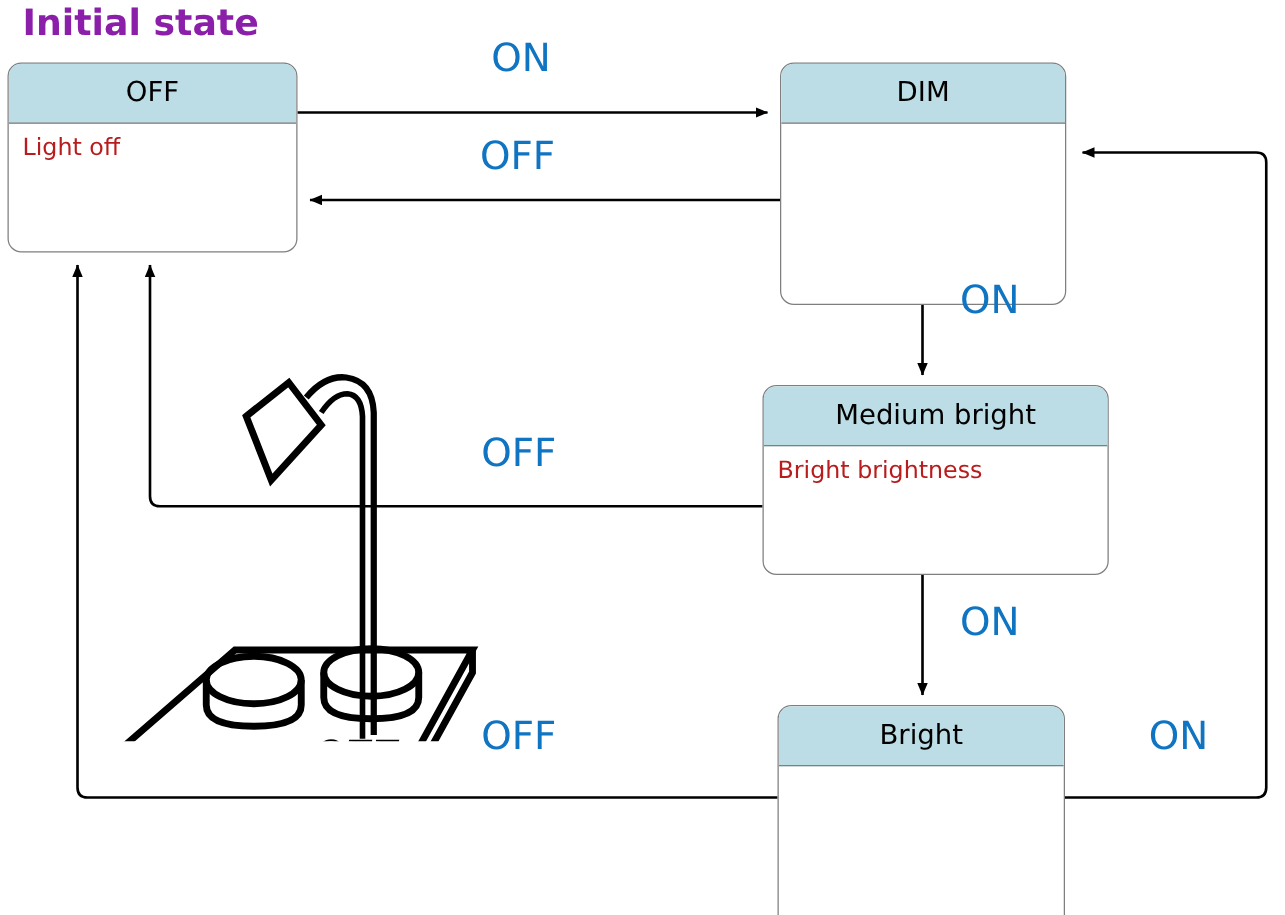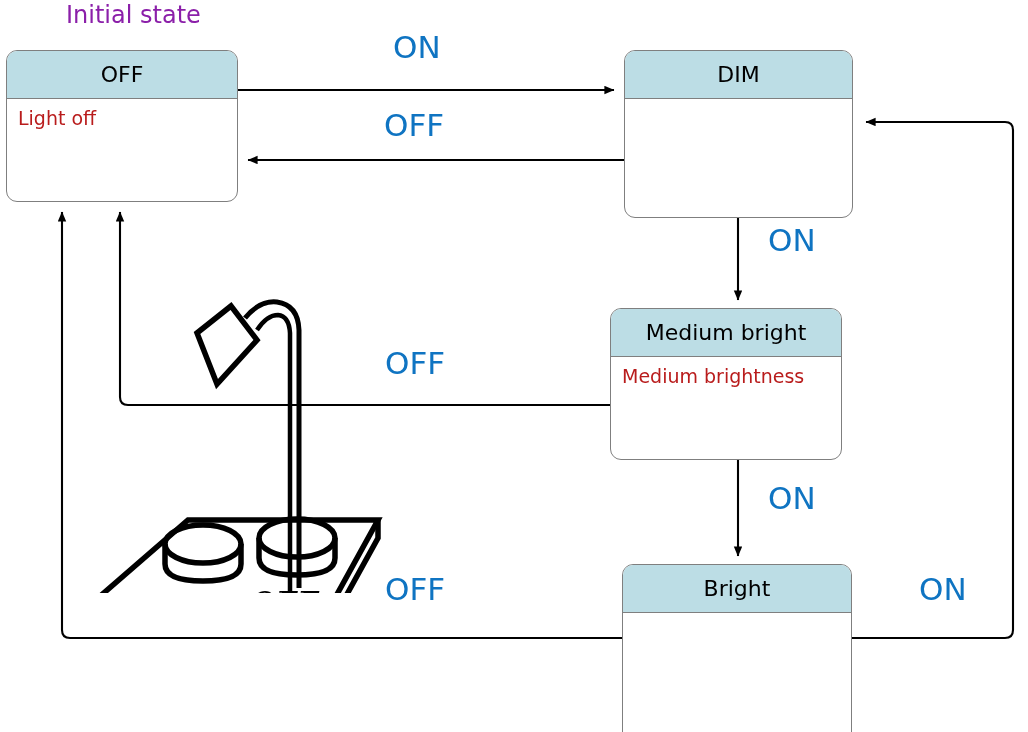--- a/index.html
+++ b/index.html
@@ -38,12 +38,11 @@
     position: absolute;
     left: 18px;
     top: 1px;
-    font-size: 24px;
-    font-weight: normal;
+    font-size: 29px;
+    font-weight: bold;
     color: #8b1fa9;
     letter-spacing: 0px;
     white-space: nowrap;
-    margin-left: 48px;
   }
 
   

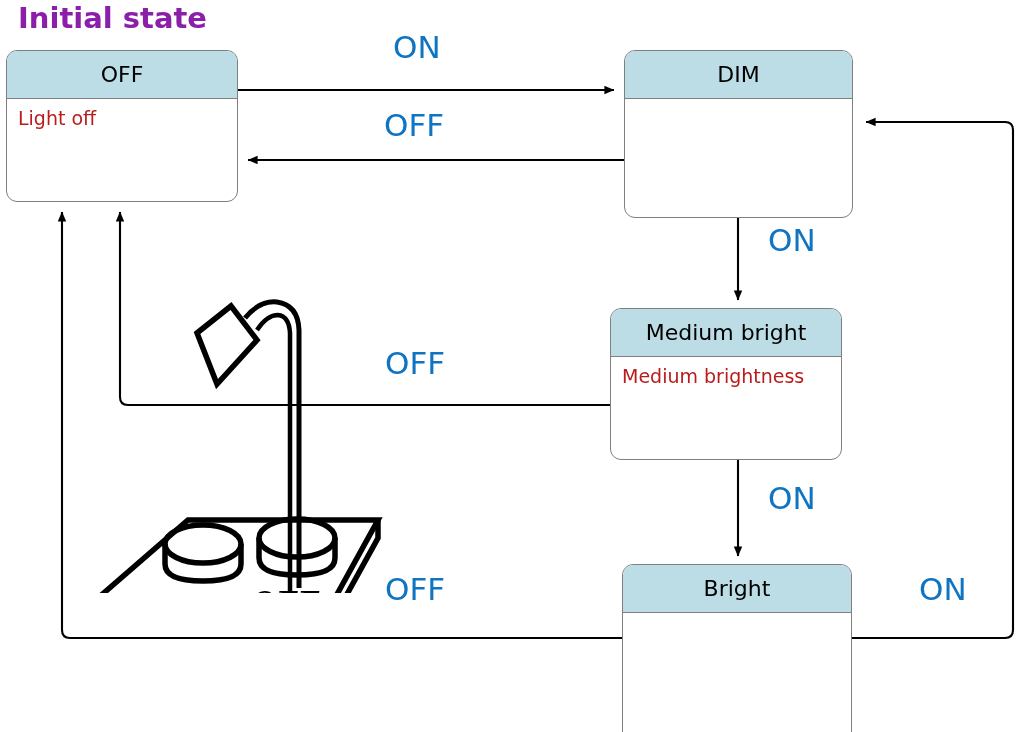--- a/index.html
+++ b/index.html
@@ -151,7 +151,7 @@
     <div class="state-body">Light off</div>
   </div>
 
-  <div class="state-box" style="left:624px; top:50px; width:229px; height:168px;">
+  <div class="state-box" style="left:624px; top:50px; width:229px; height:194px;">
     <div class="state-header">DIM</div>
   </div>
 

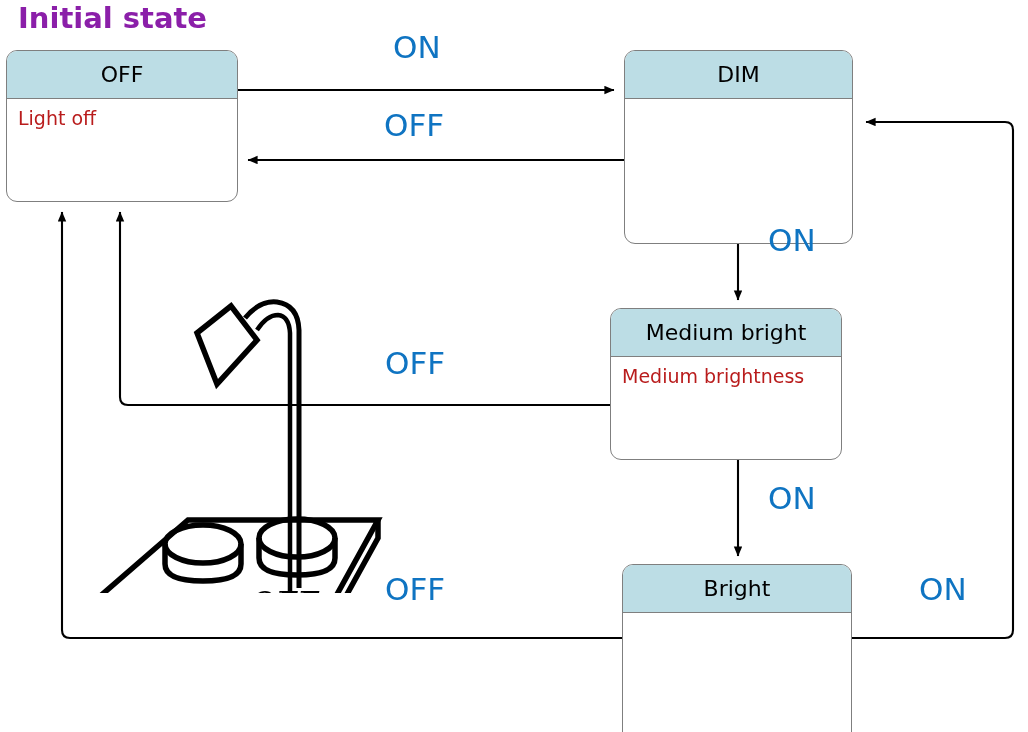--- a/index.html
+++ b/index.html
@@ -155,7 +155,7 @@
     <div class="state-header">DIM</div>
   </div>
 
-  <div class="state-box" style="left:610px; top:308px; width:232px; height:152px;">
+  <div class="state-box" style="left:610px; top:308px; width:277px; height:152px;">
     <div class="state-header">Medium bright</div>
     <div class="state-body">Medium brightness</div>
   </div>

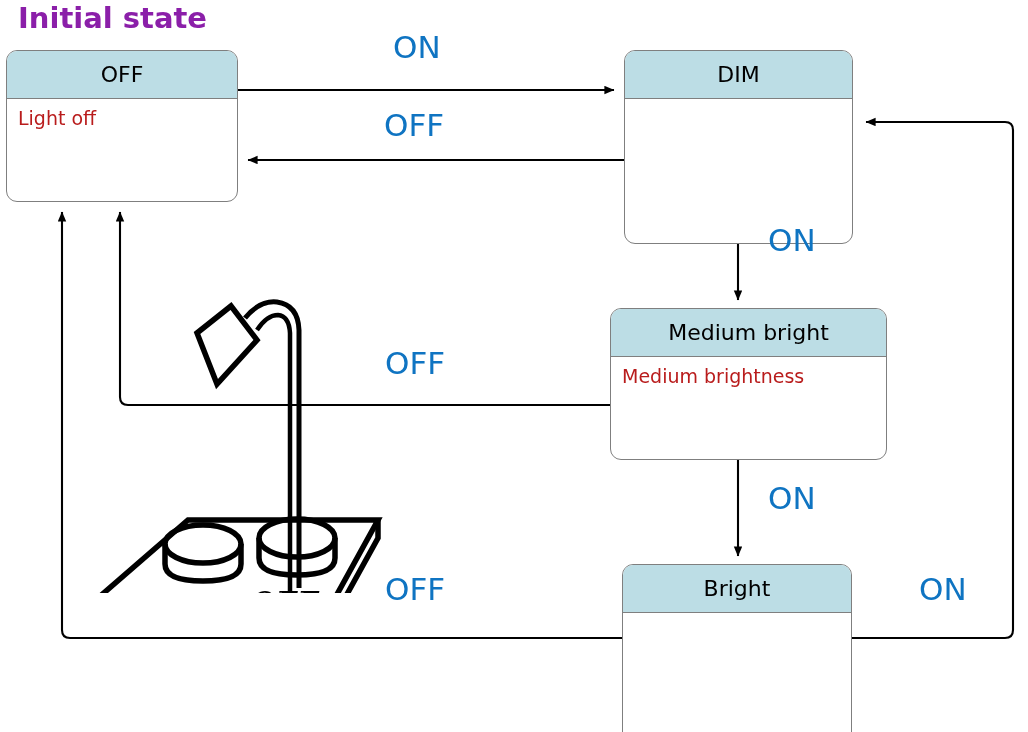--- a/index.html
+++ b/index.html
@@ -157,7 +157,7 @@
 
   <div class="state-box" style="left:610px; top:308px; width:277px; height:152px;">
     <div class="state-header">Medium bright</div>
-    <div class="state-body">Medium brightness</div>
+    <div class="state-body">Bright brightness</div>
   </div>
 
   <div class="state-box" style="left:622px; top:564px; width:230px; height:192px;">

